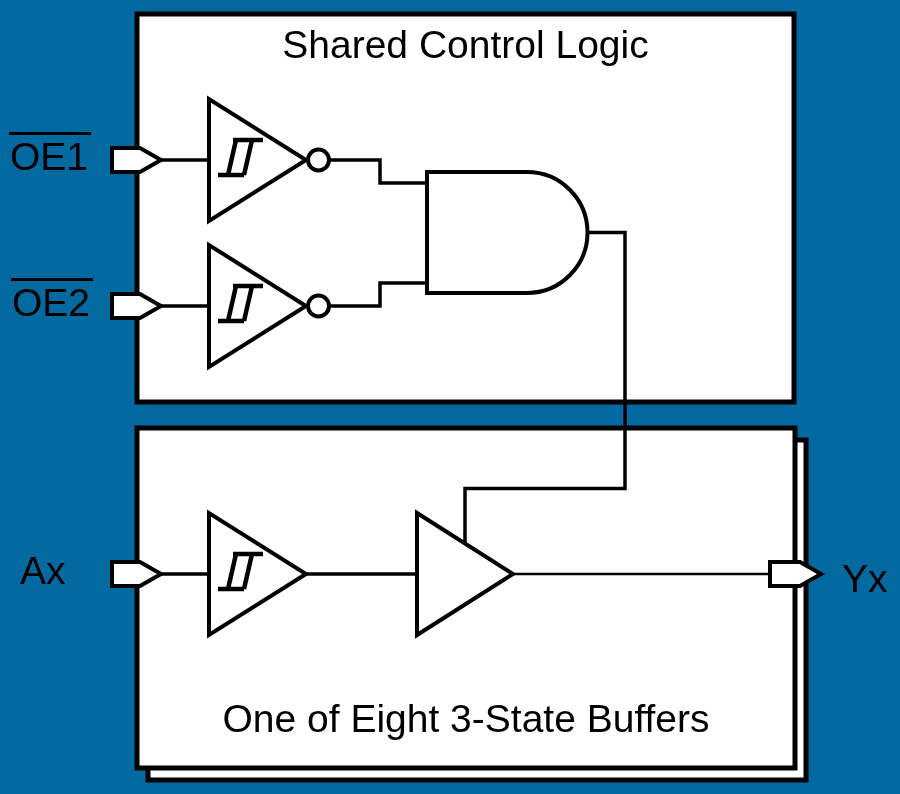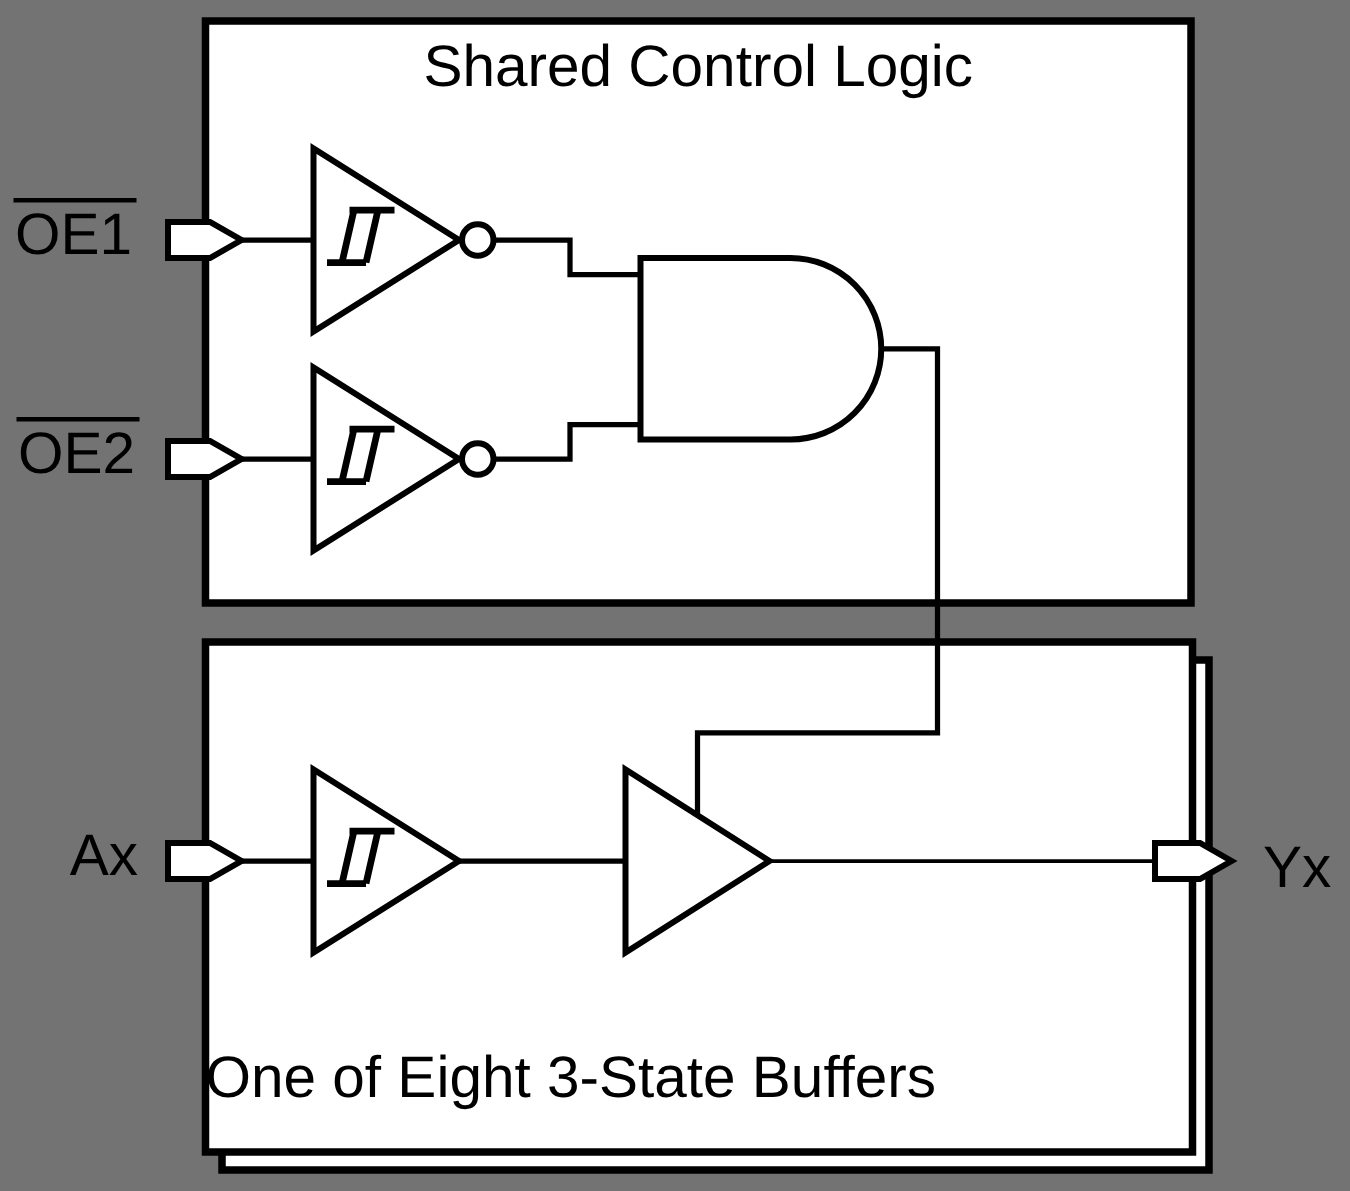--- a/index.html
+++ b/index.html
@@ -11,7 +11,7 @@
     position: relative;
     width: 900px;
     height: 794px;
-    background: #737373;
+    background: #0369a1;
     font-family: "Liberation Sans", sans-serif;
     color: #000000;
     overflow: hidden;

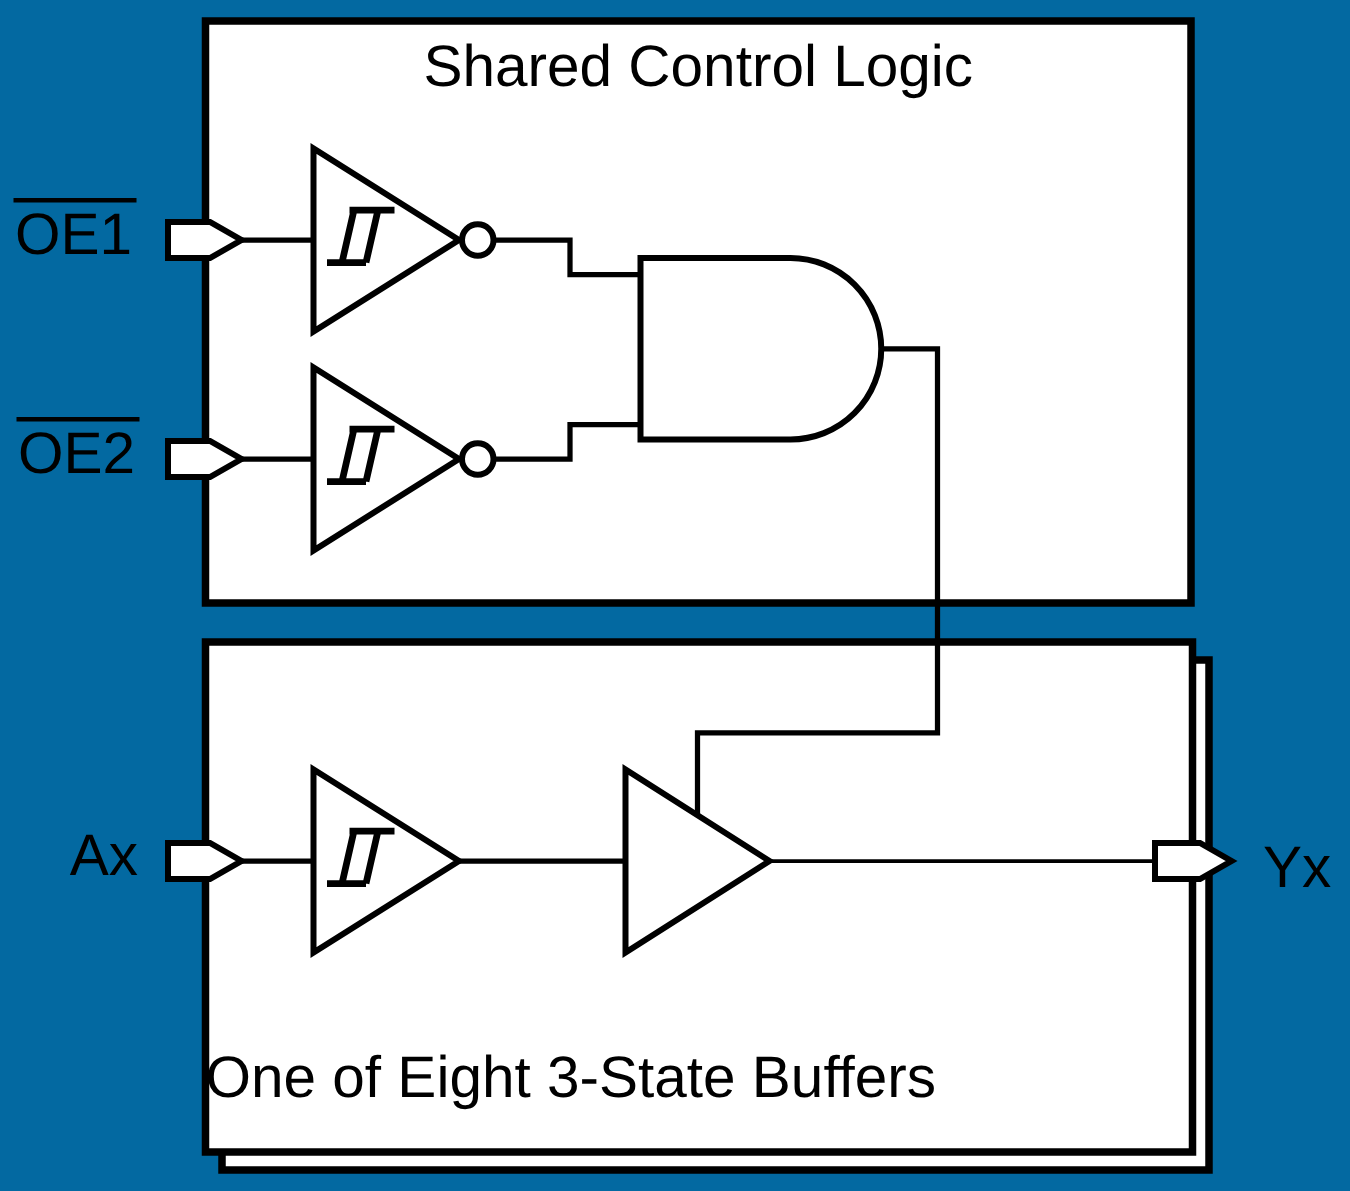--- a/index.html
+++ b/index.html
@@ -48,7 +48,7 @@
   }
   .oe1-label { left: 9px;  top: 132px; }
   .oe2-label { left: 11px;  top: 278px; }
-  .ax-label  { left: 20px; top: 550px; width: 72px; text-align: right; }
+  .ax-label  { left: 20px; top: 550px; width: 72px; text-align: left; }
   .yx-label  { left: 842px; top: 558px; }
 </style>
 </head>

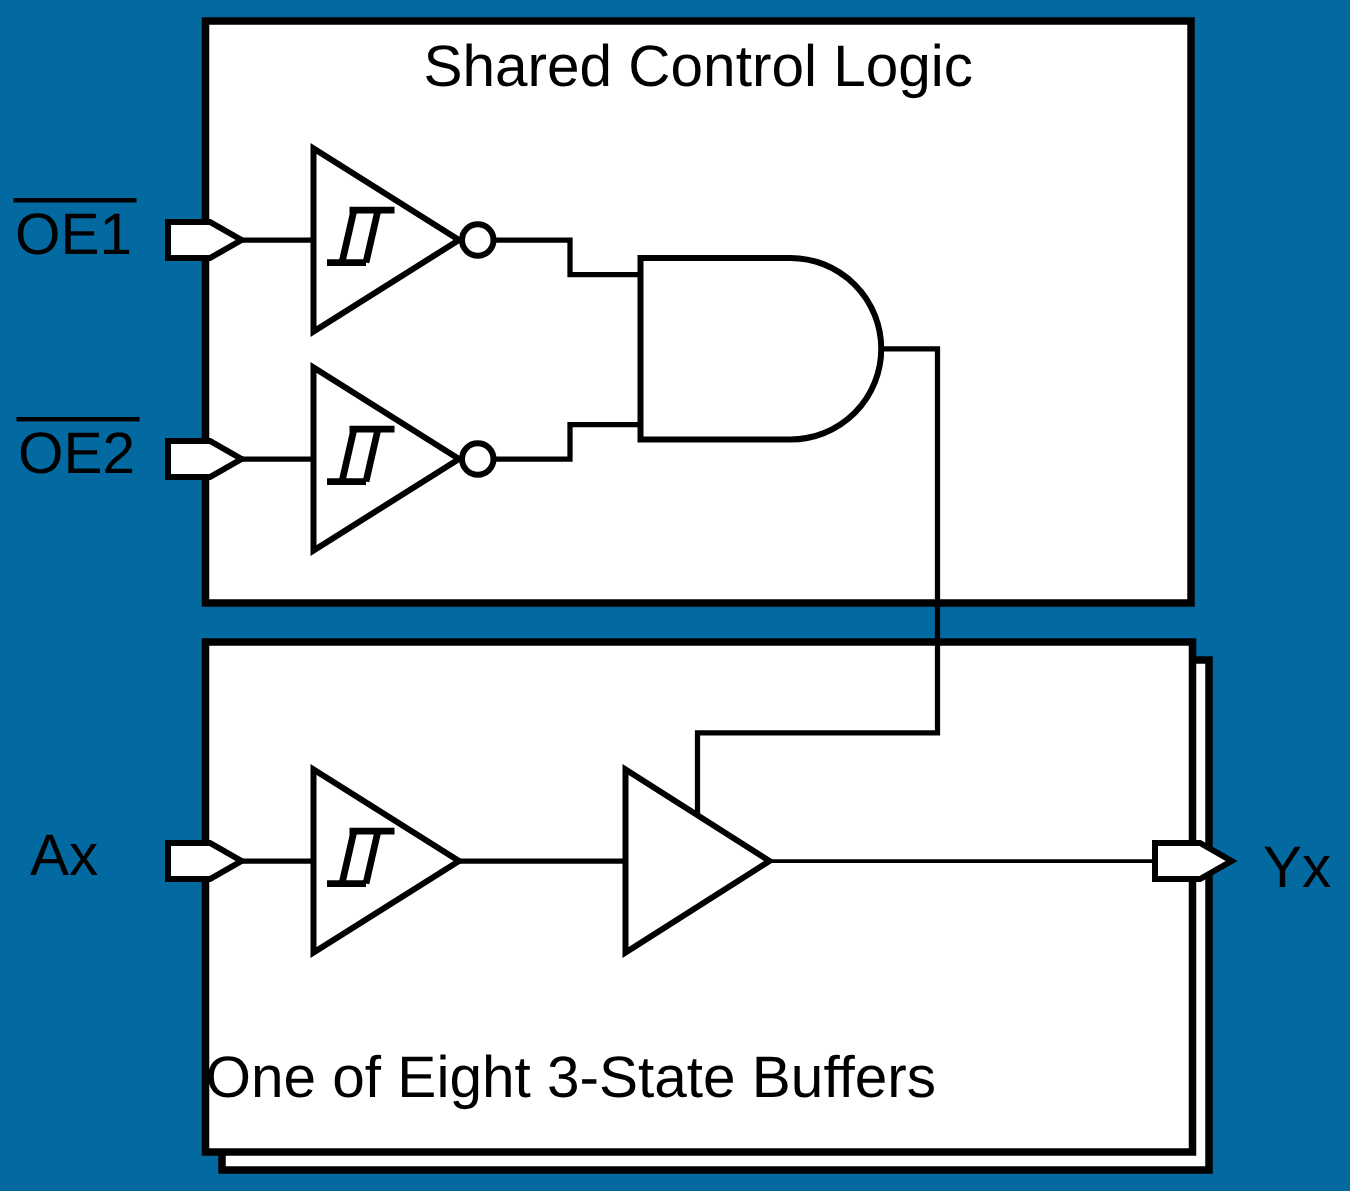--- a/index.html
+++ b/index.html
@@ -38,7 +38,7 @@
     left: 137px;
     top: 698px;
     width: 658px;
-    text-align: left;
+    text-align: center;
   }
   .overline-label {
     display: inline-block;

